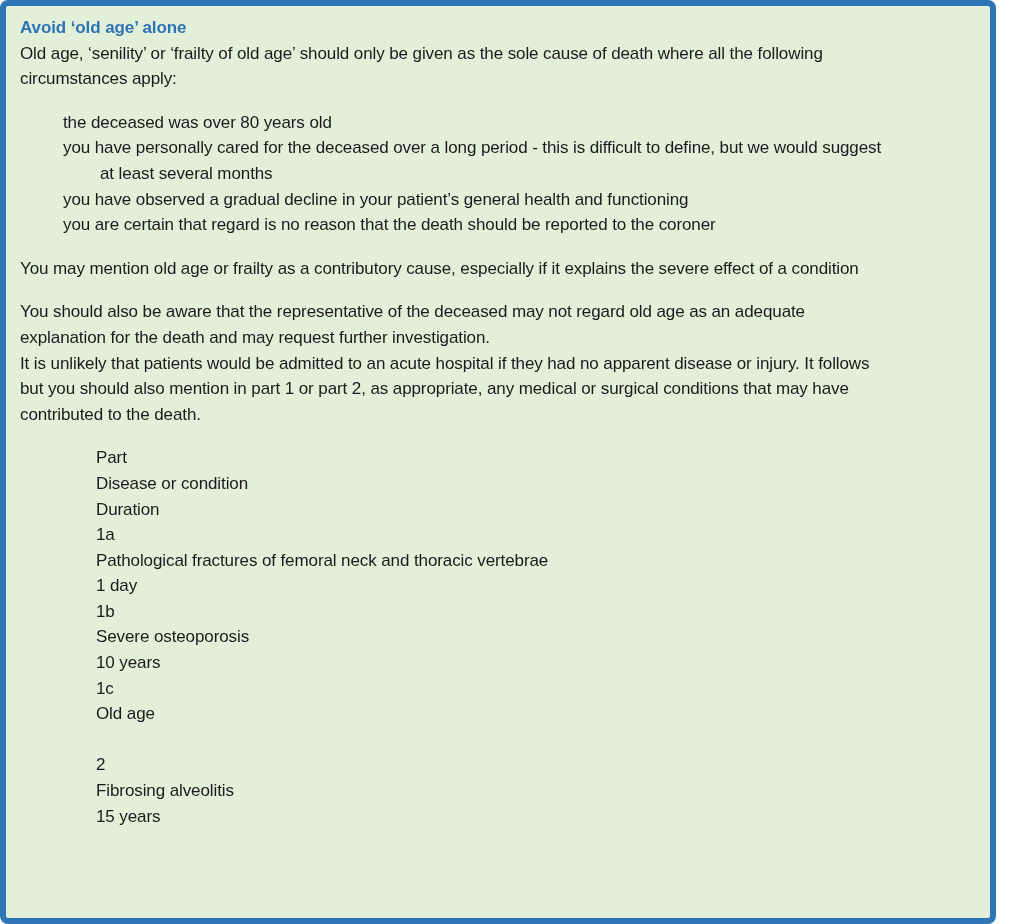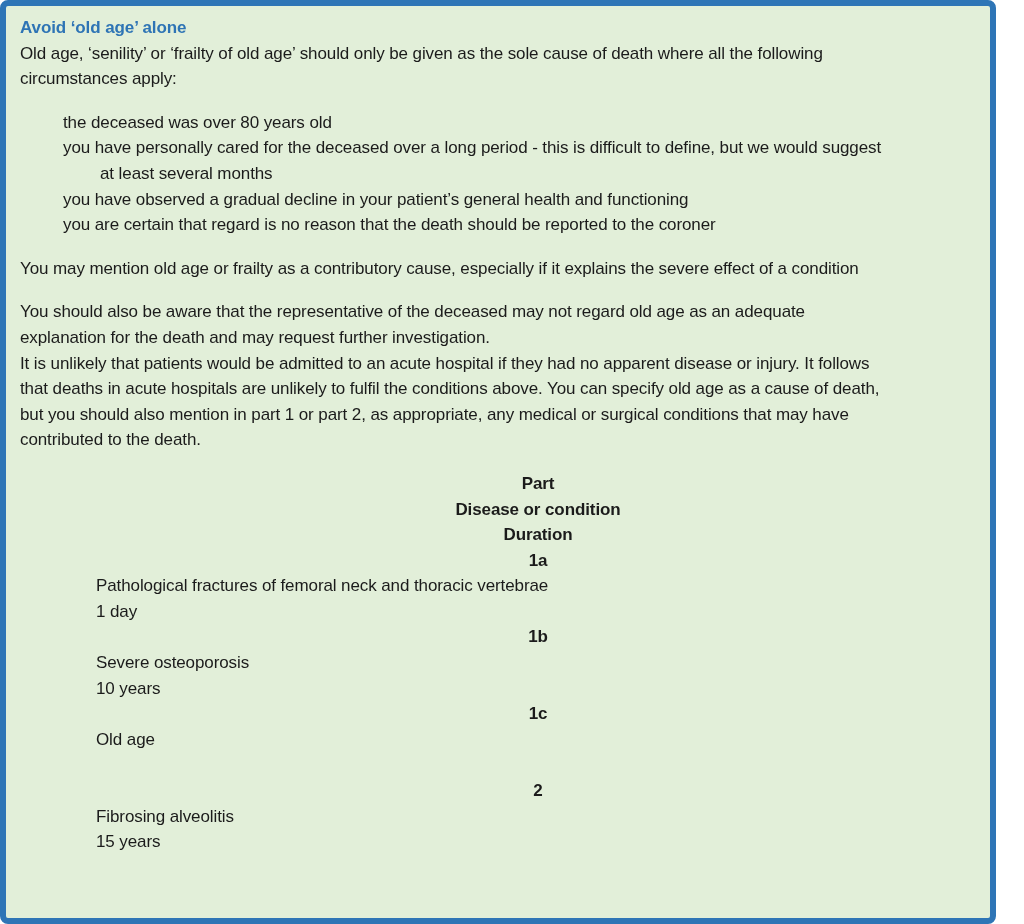--- a/index.html
+++ b/index.html
@@ -68,7 +68,6 @@
       <div class="line">You should also be aware that the representative of the deceased may not regard old age as an adequate</div>
       <div class="line">explanation for the death and may request further investigation.</div>
       <div class="line">It is unlikely that patients would be admitted to an acute hospital if they had no apparent disease or injury. It follows</div>
-      <div class="line">that deaths in acute hospitals are unlikely to fulfil the conditions above. You can specify old age as a cause of death,</div>
       <div class="line">but you should also mention in part 1 or part 2, as appropriate, any medical or surgical conditions that may have</div>
       <div class="line">contributed to the death.</div>
     </div>

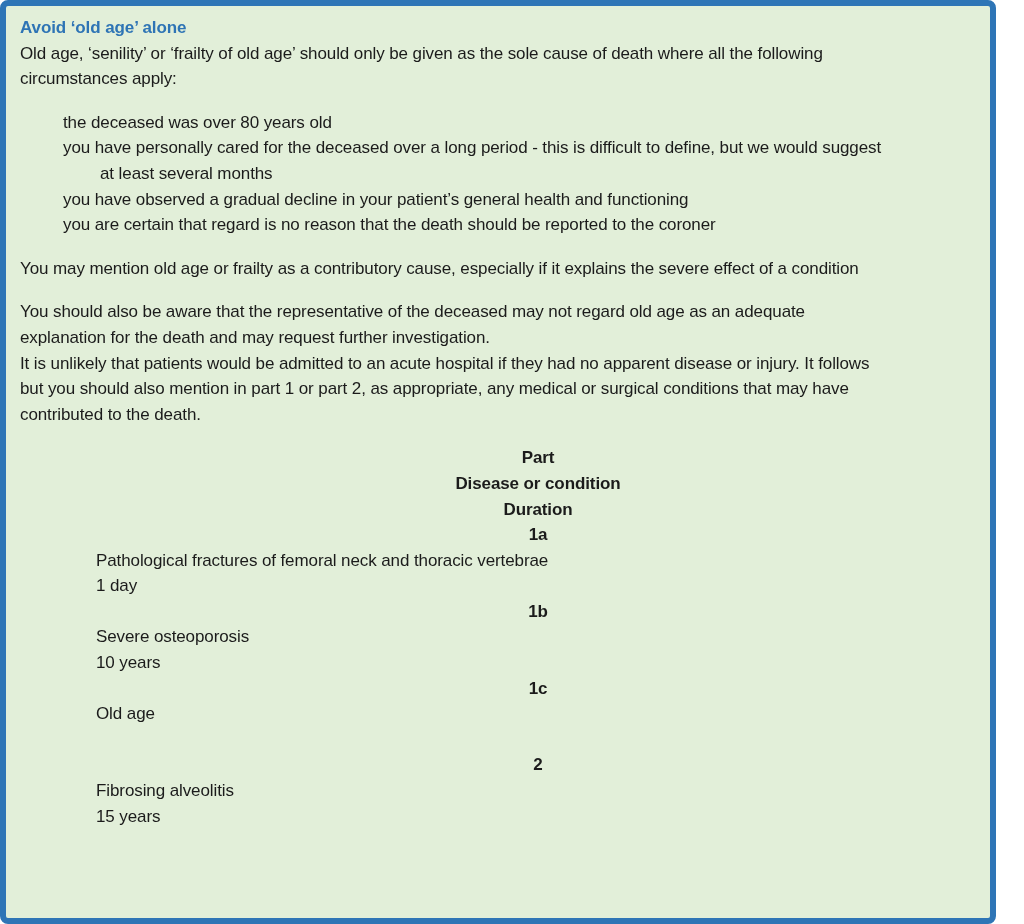--- a/index.html
+++ b/index.html
@@ -38,7 +38,7 @@
   .ind1 { padding-left: 43px; }
   .ind2 { padding-left: 80px; }
   .example .line { padding-left: 76px; }
-  .b { font-weight: bold; text-align: center; }
+  .b { font-weight: normal; }
 </style>
 </head>
 <body>

